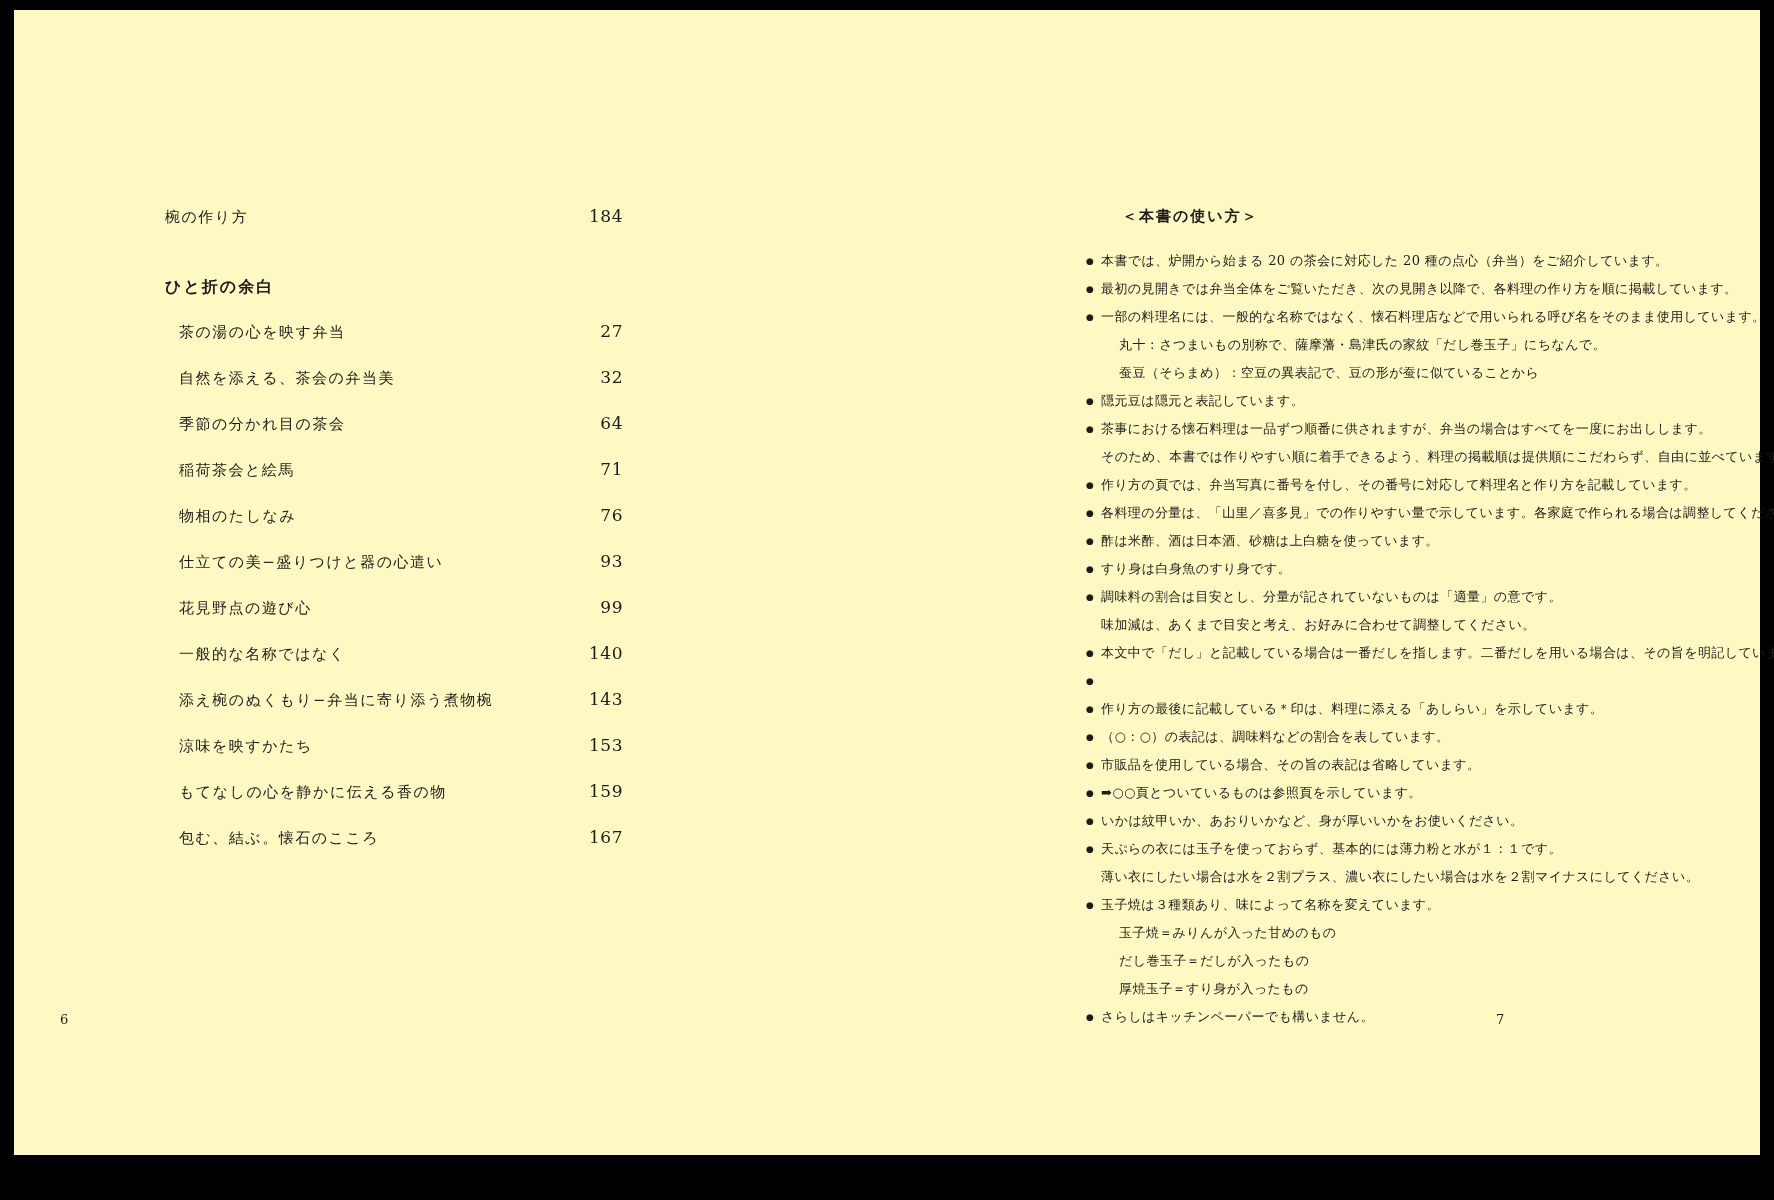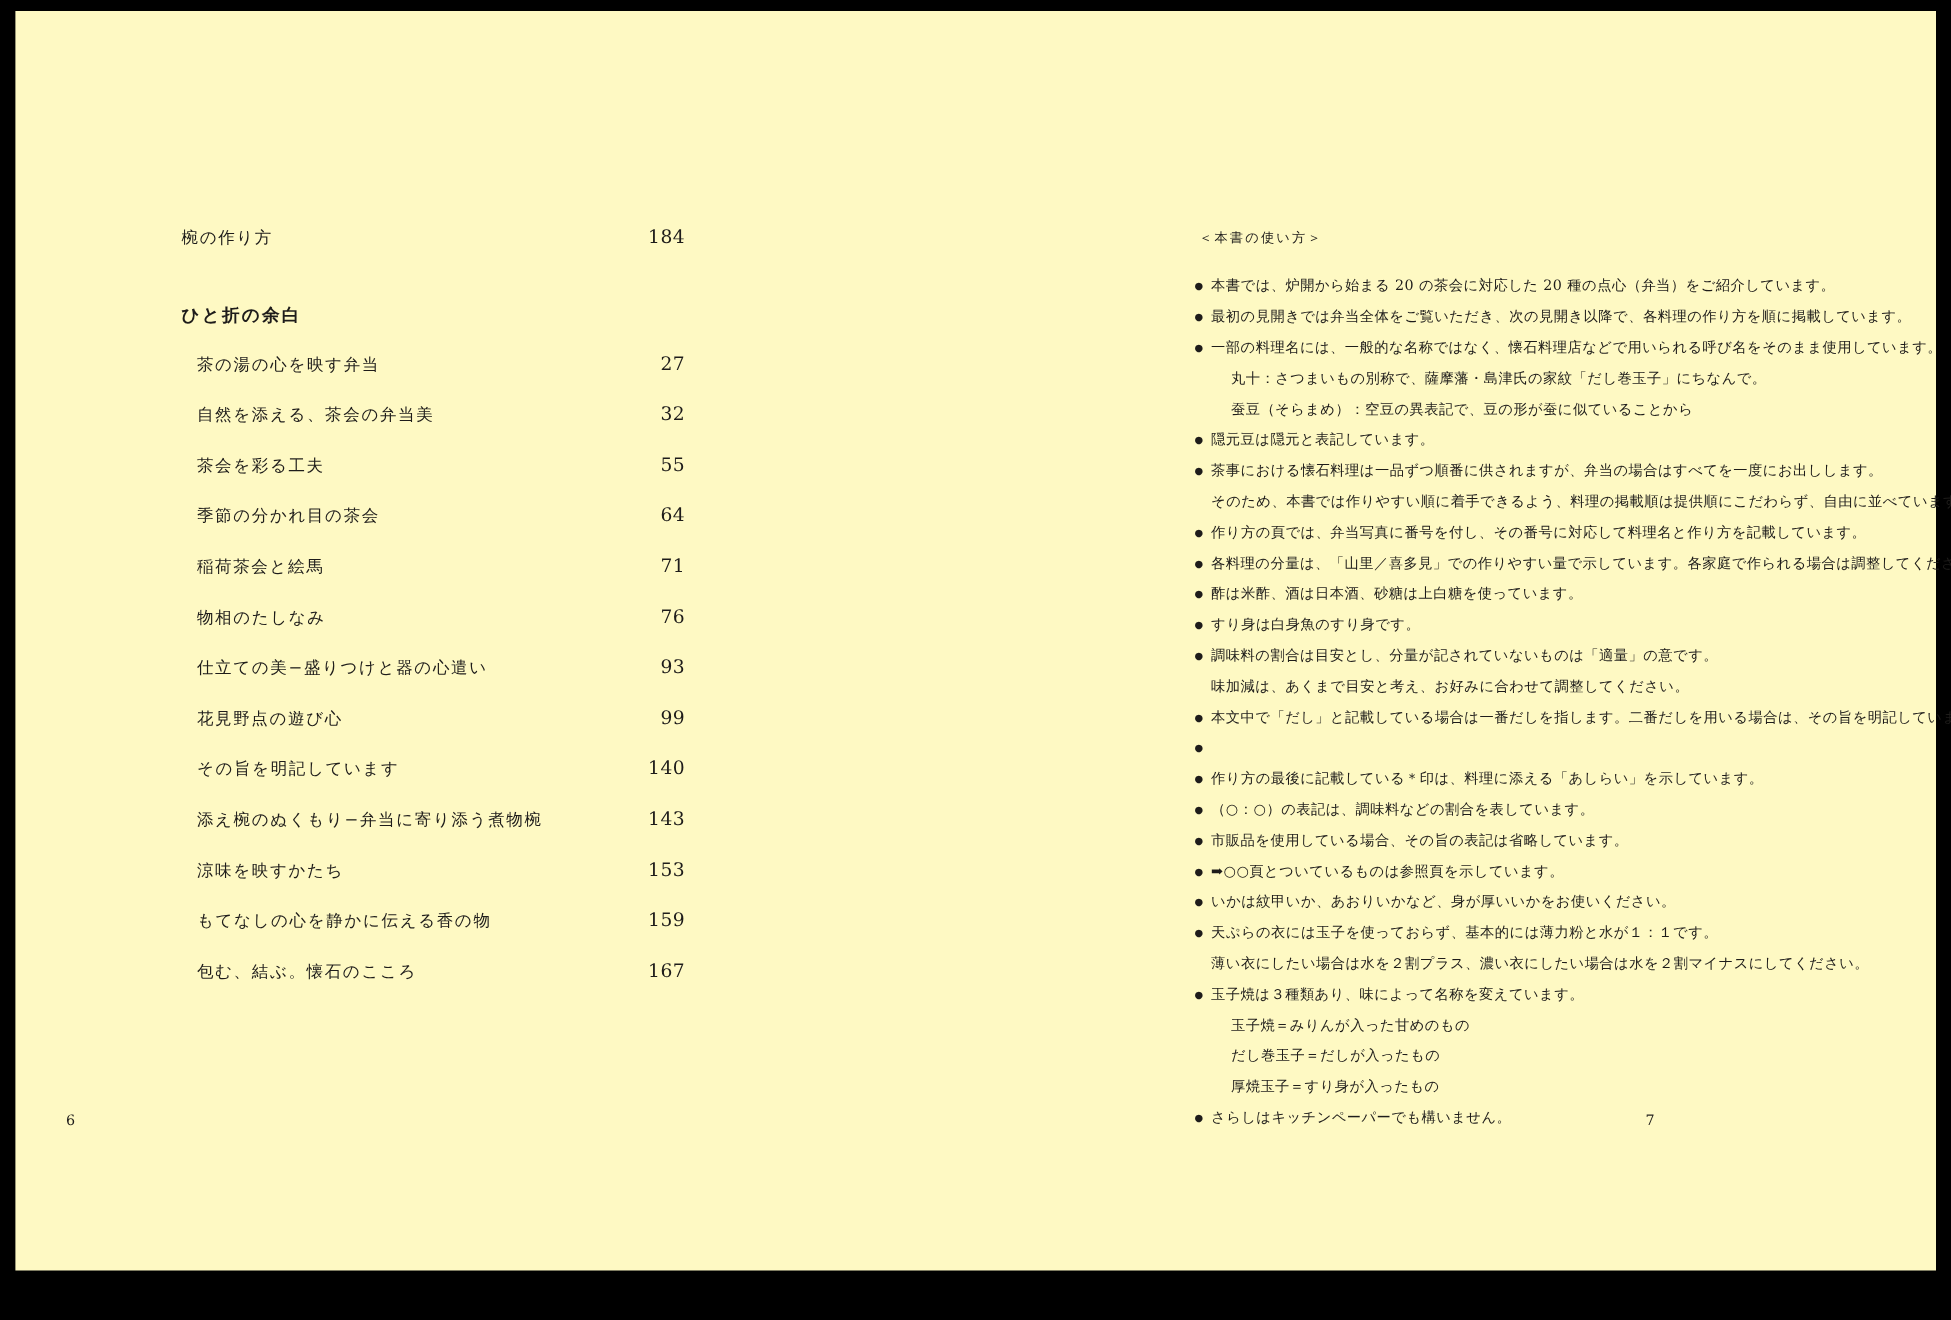--- a/index.html
+++ b/index.html
@@ -33,7 +33,7 @@
   .usage { position:absolute; left:1071px; top:195px; width:665px; }
   .usage-title {
     height:22px; line-height:22px; padding-left:5px; margin-bottom:25px;
-    font-weight:normal; font-size:12px; letter-spacing:2px;
+    font-weight:bold; font-size:15px; letter-spacing:2px;margin-left:32px;
   }
   .line {
     position:relative; height:18px; line-height:18px; margin-bottom:10px;

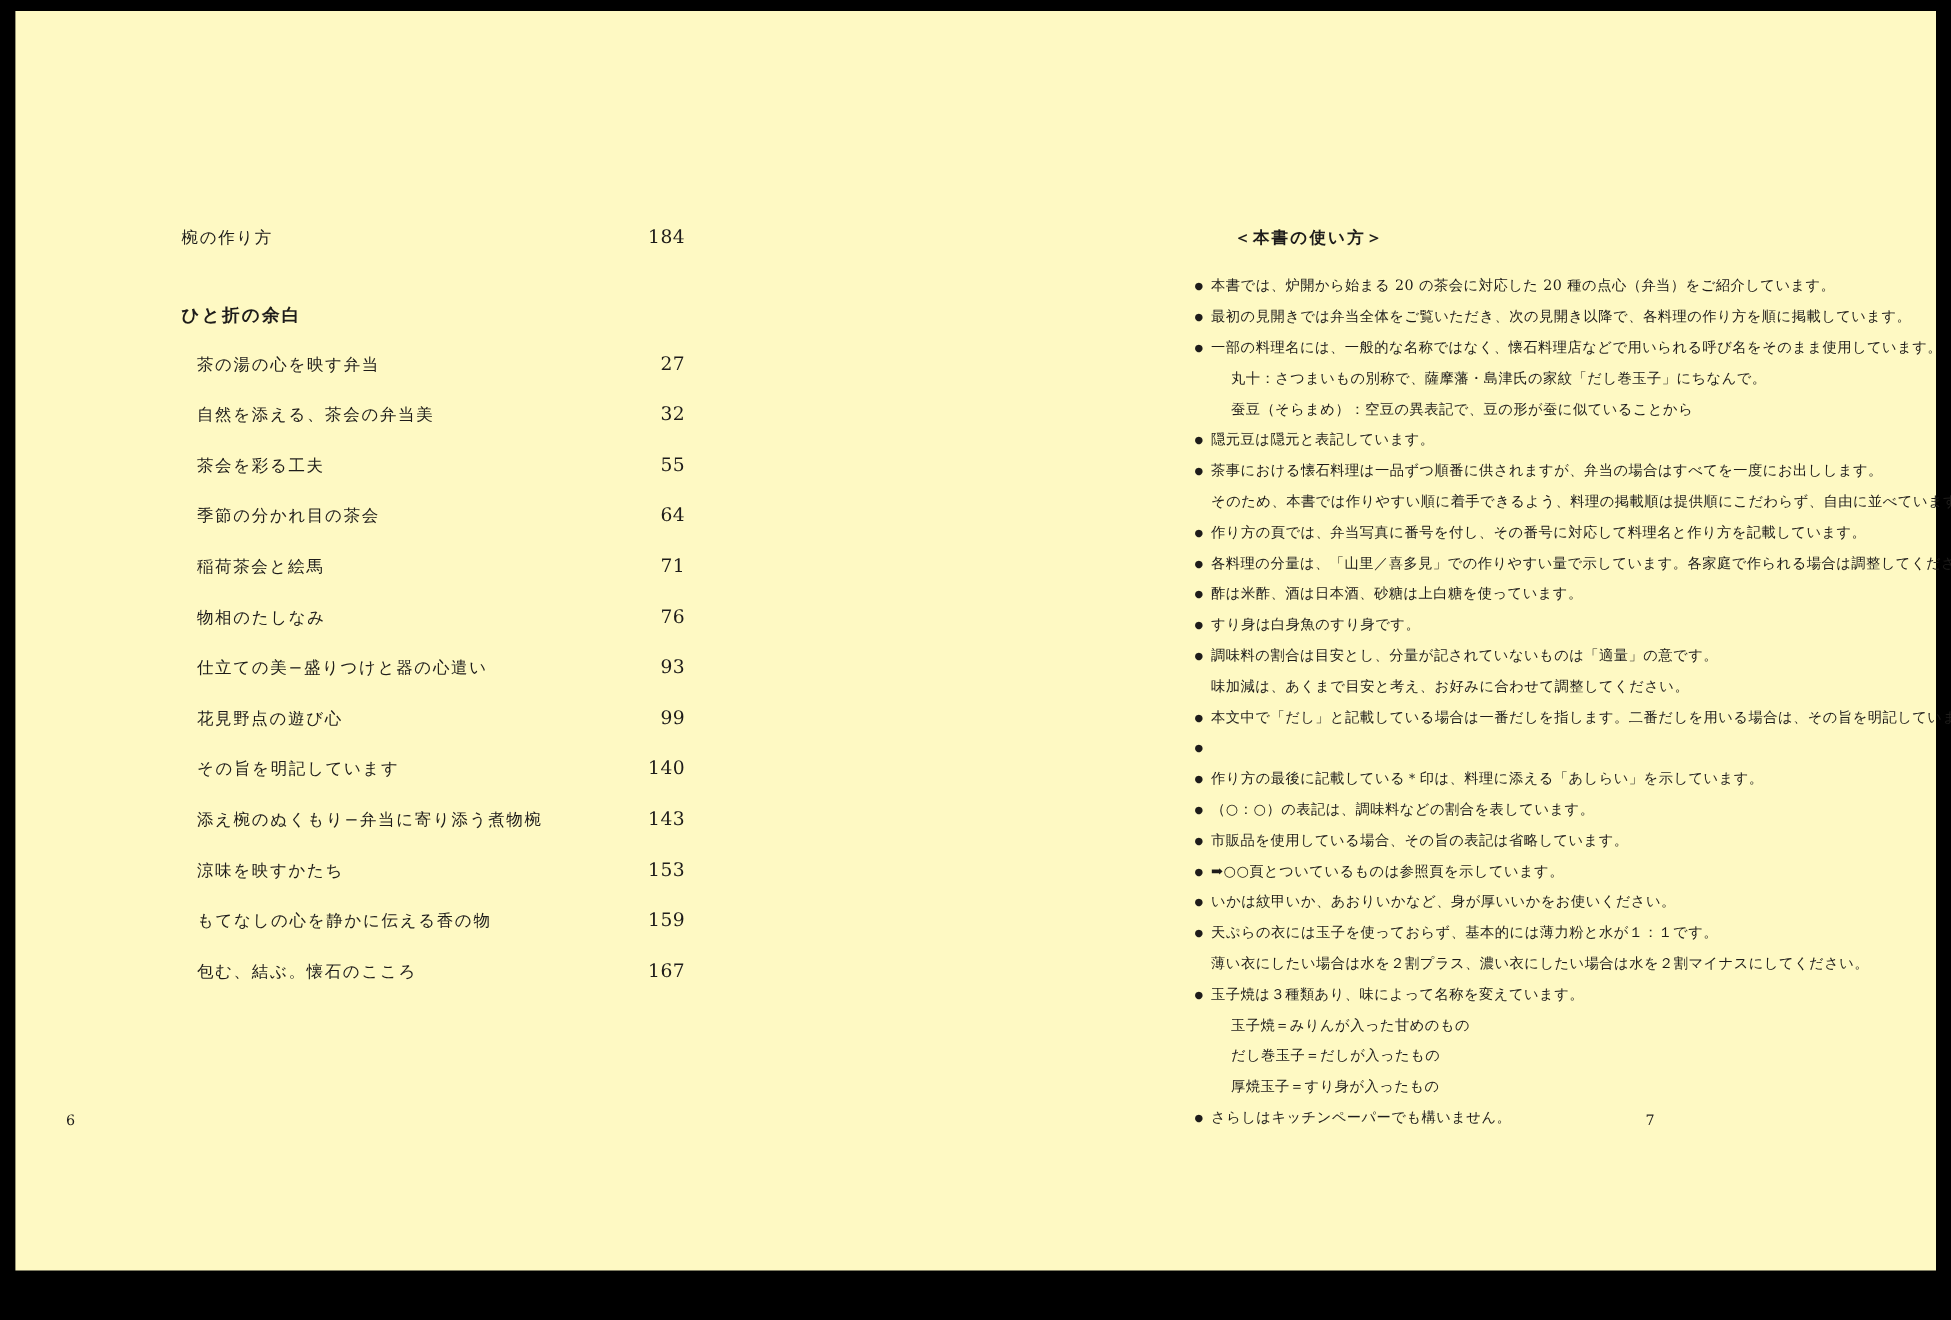--- a/index.html
+++ b/index.html
@@ -74,10 +74,6 @@
     <span class="toc-page">32</span>
   </div>
         <div class="toc-row toc-item">
-    <span class="toc-title">茶会を彩る工夫</span>
-    <span class="toc-page">55</span>
-  </div>
-        <div class="toc-row toc-item">
     <span class="toc-title">季節の分かれ目の茶会</span>
     <span class="toc-page">64</span>
   </div>

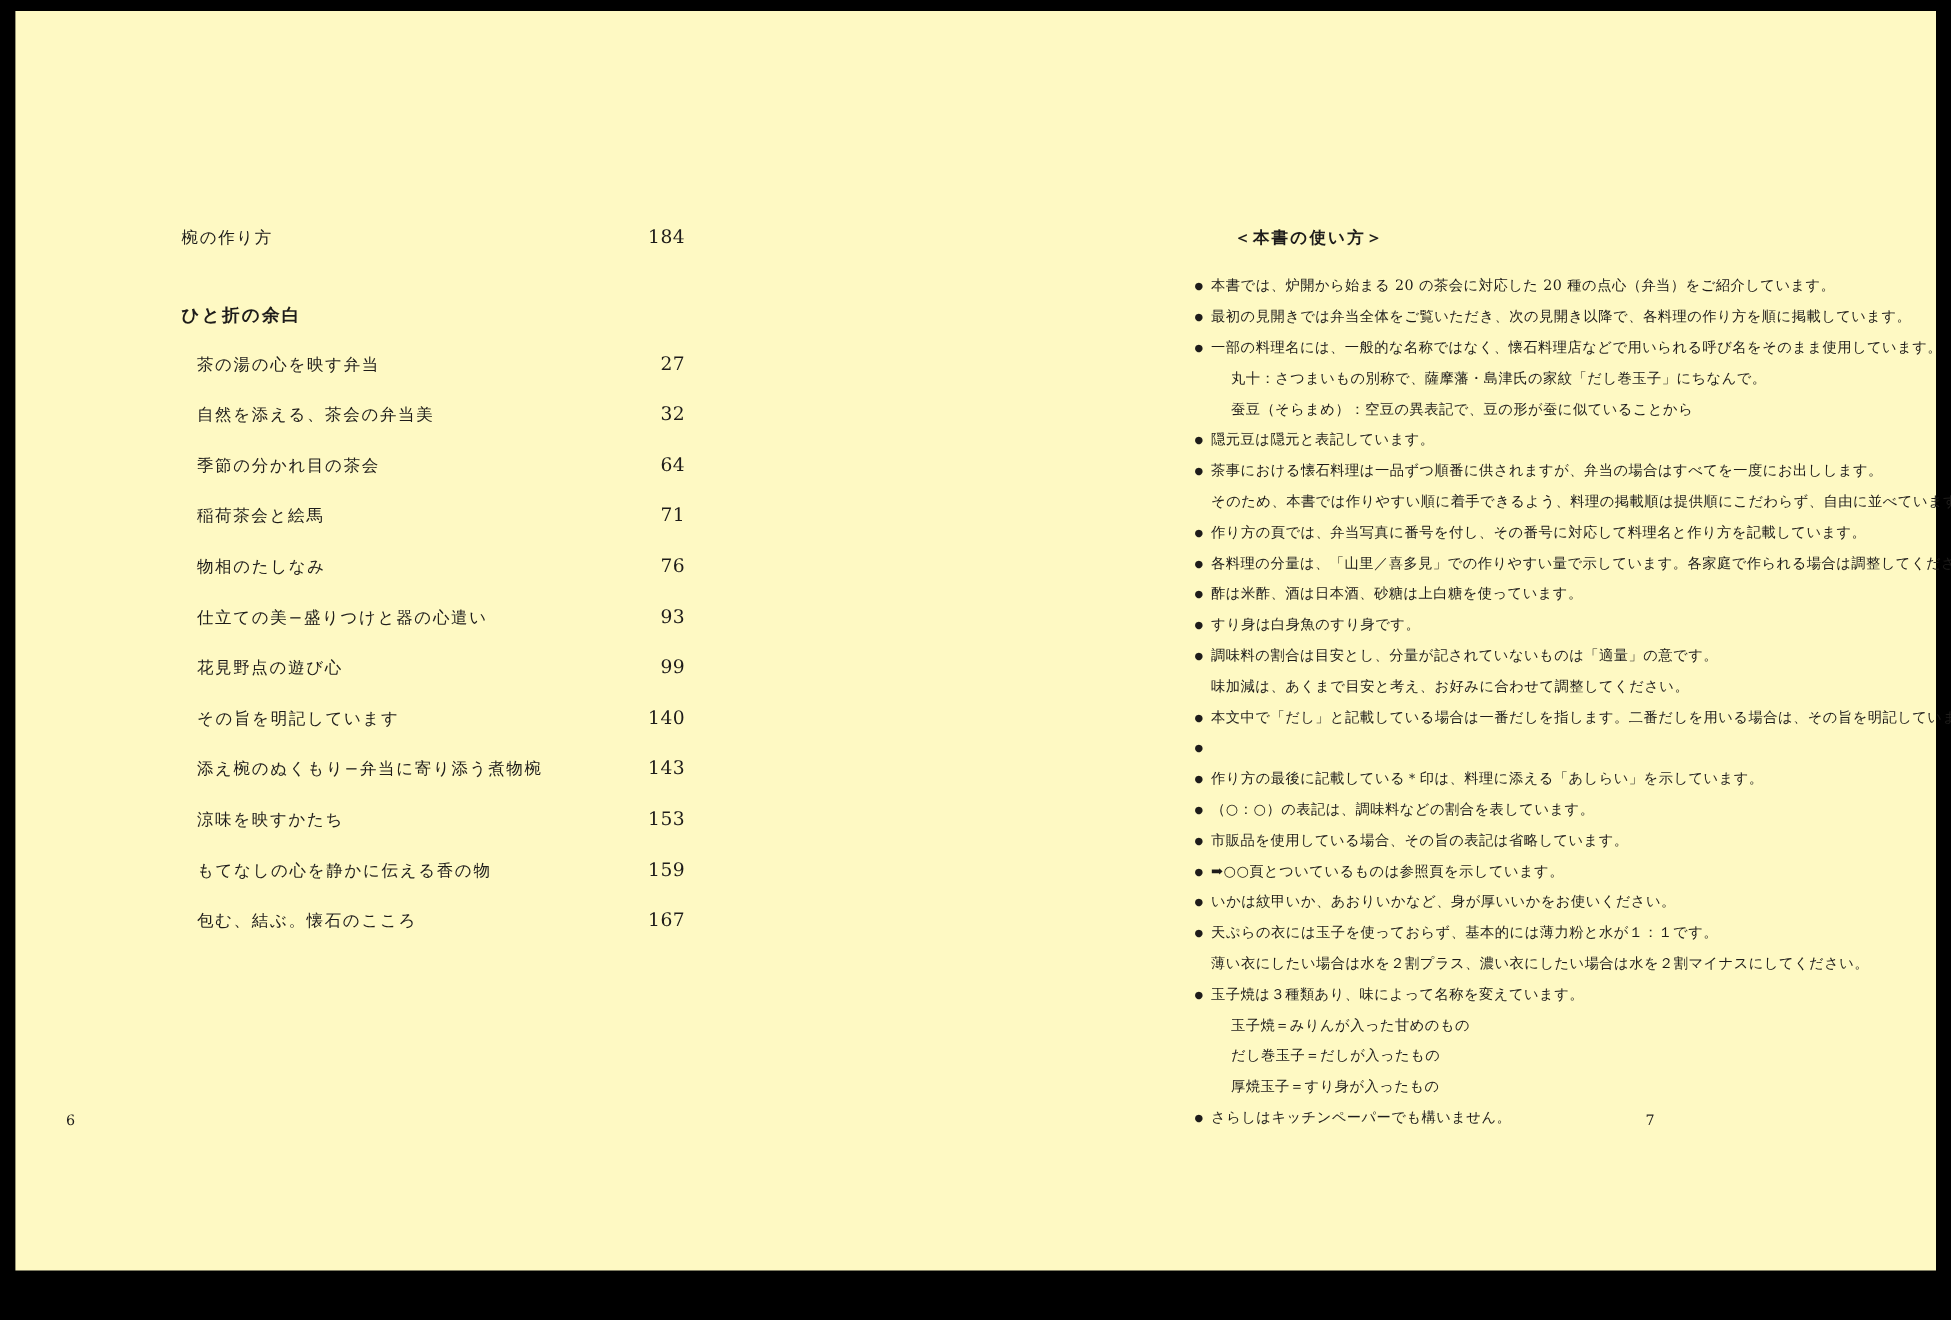--- a/index.html
+++ b/index.html
@@ -94,7 +94,7 @@
     <span class="toc-page">99</span>
   </div>
         <div class="toc-row toc-item">
-    <span class="toc-title">その旨を明記しています</span>
+    <span class="toc-title">一般的な名称ではなく</span>
     <span class="toc-page">140</span>
   </div>
         <div class="toc-row toc-item">

